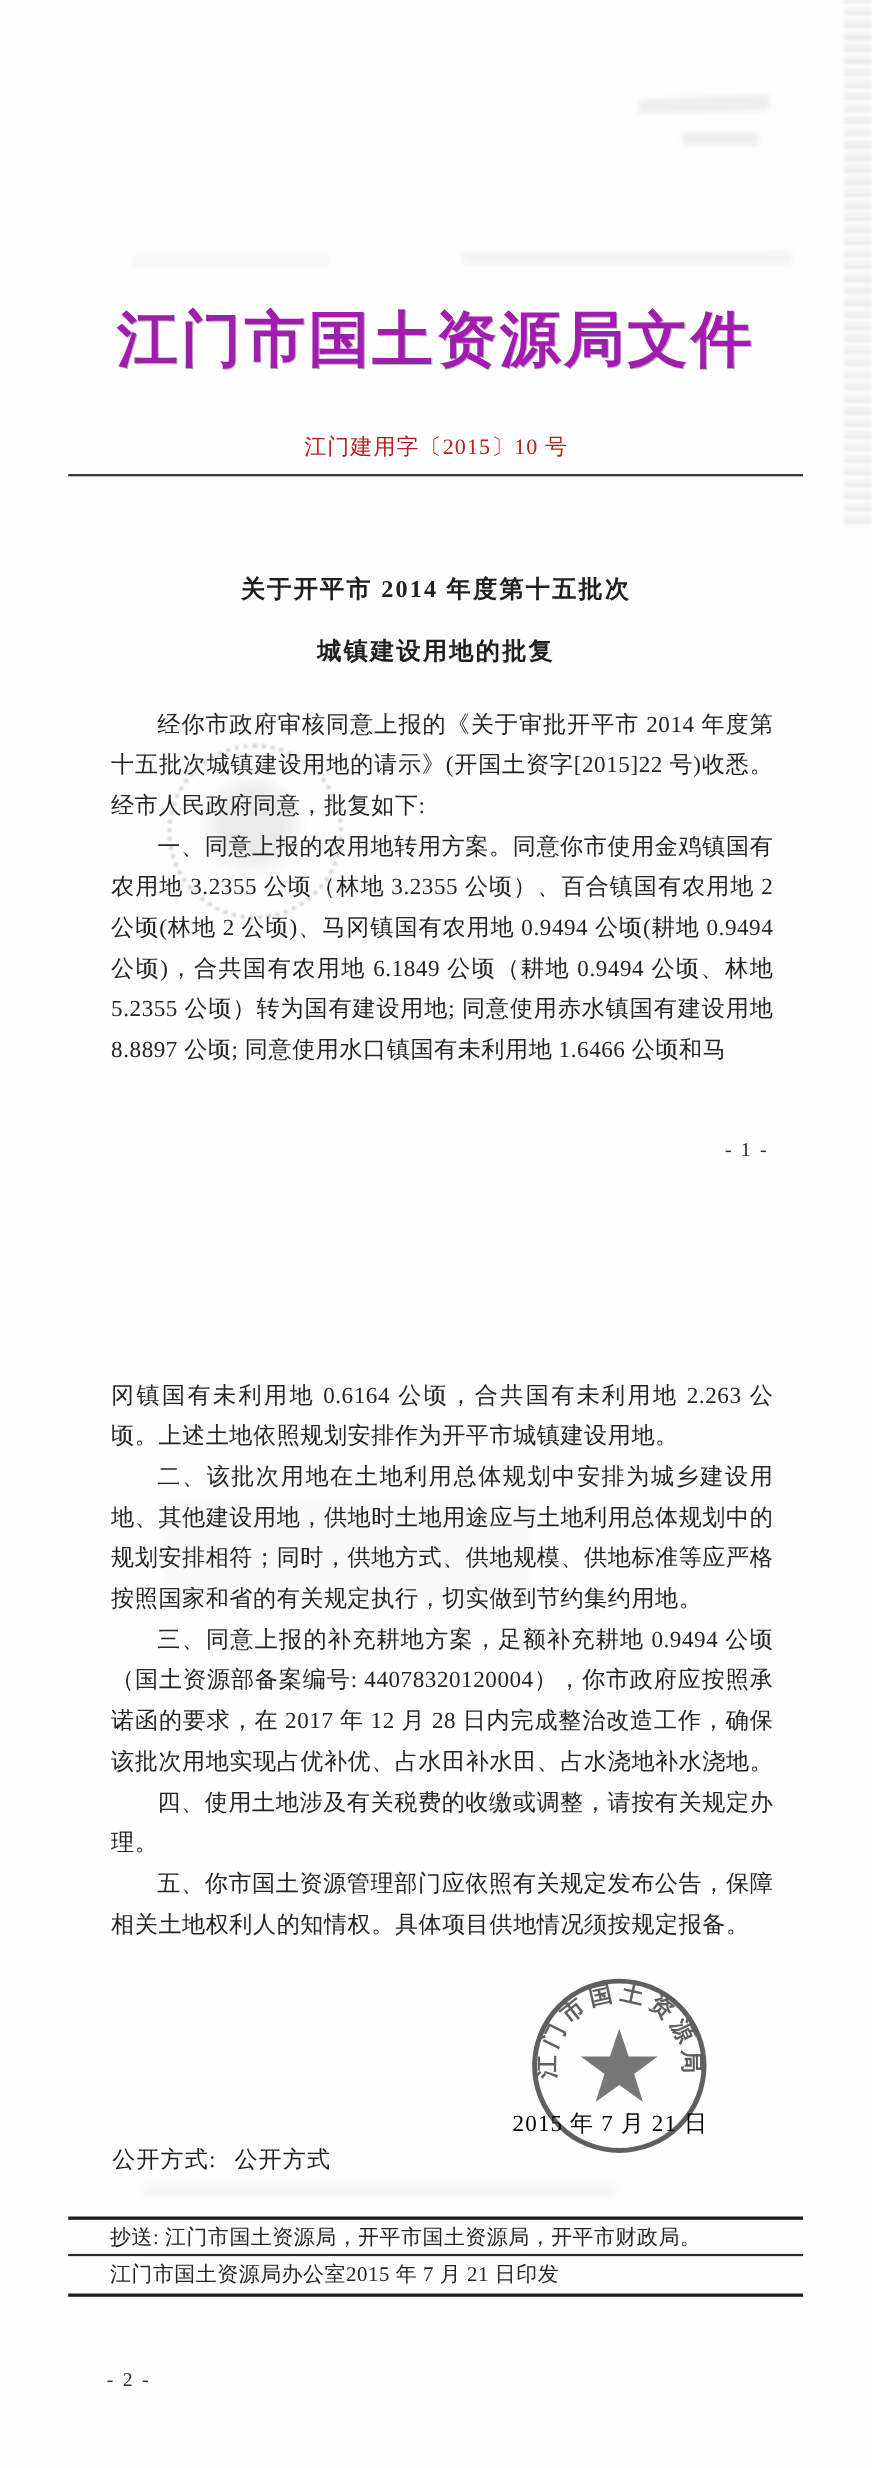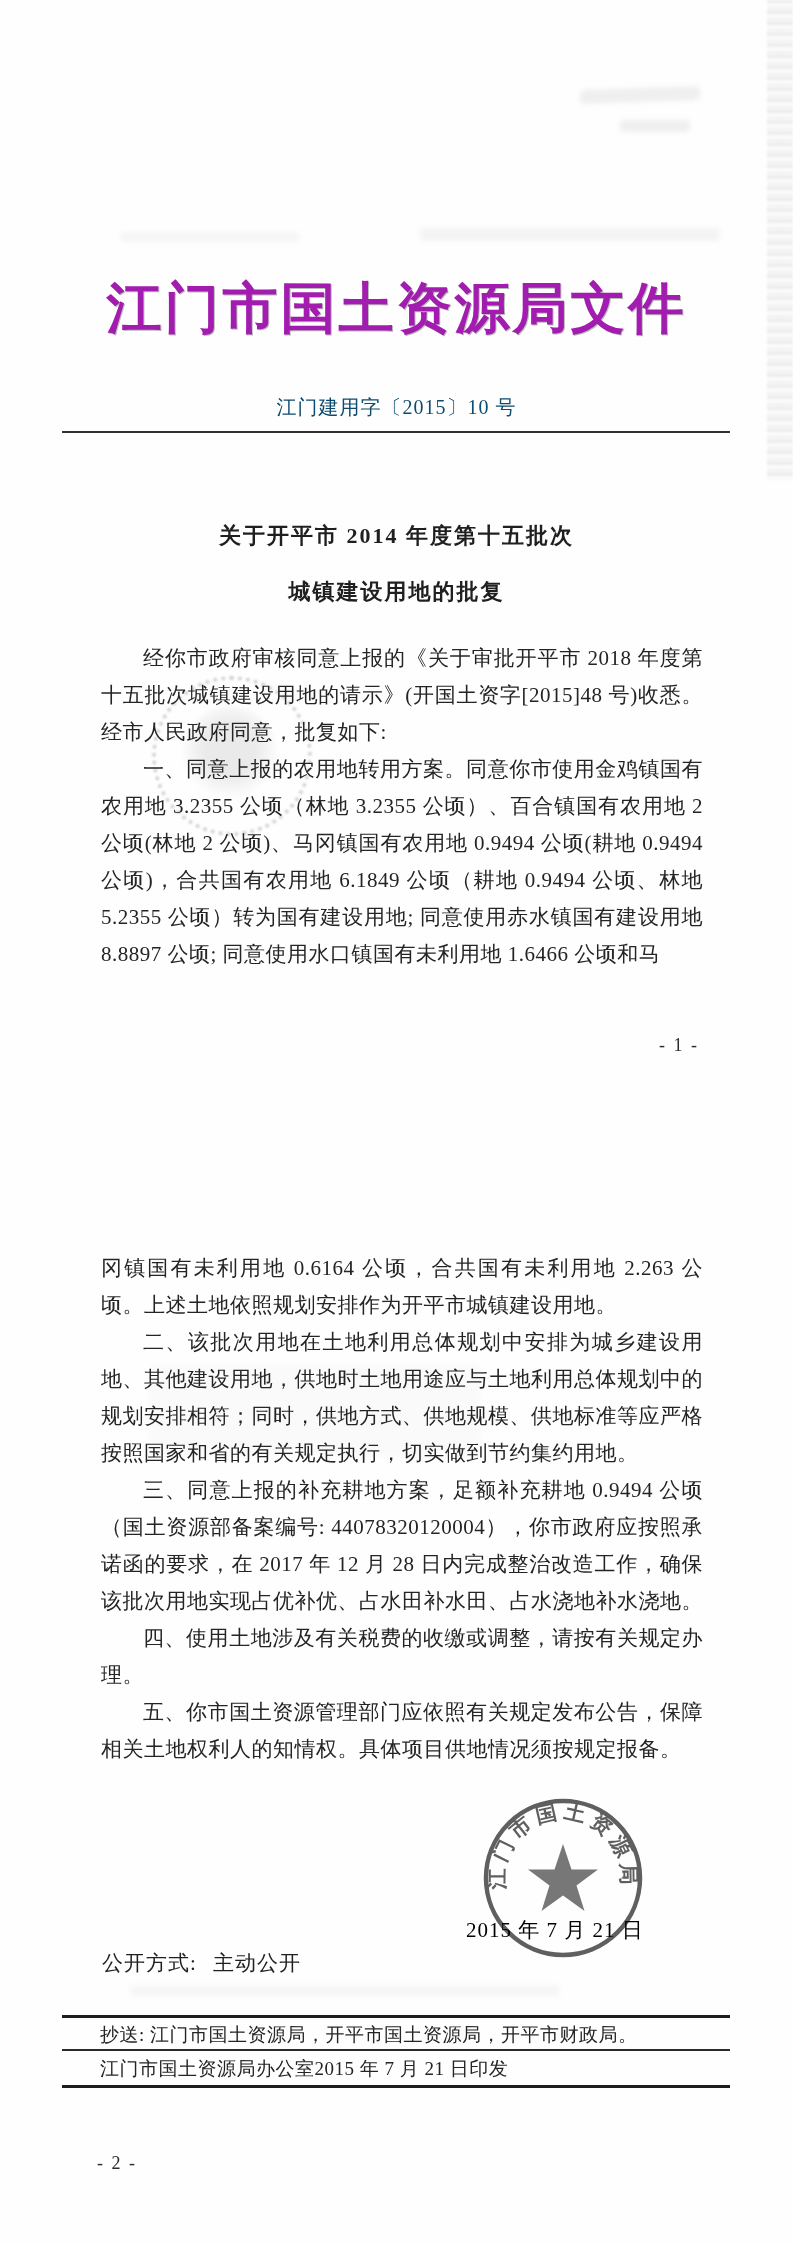--- a/index.html
+++ b/index.html
@@ -49,7 +49,7 @@
   .doc-number{
     position:absolute;top:392px;left:0;width:100%;
     text-align:center;font-size:20px;line-height:30px;
-    letter-spacing:1px;color:#0c4a6e;
+    letter-spacing:1px;color:#b91c1c;
   }
   .rule{position:absolute;left:62px;width:668px;background:#262626;}
   .rule-header{top:431px;height:2px;background:#303030;}

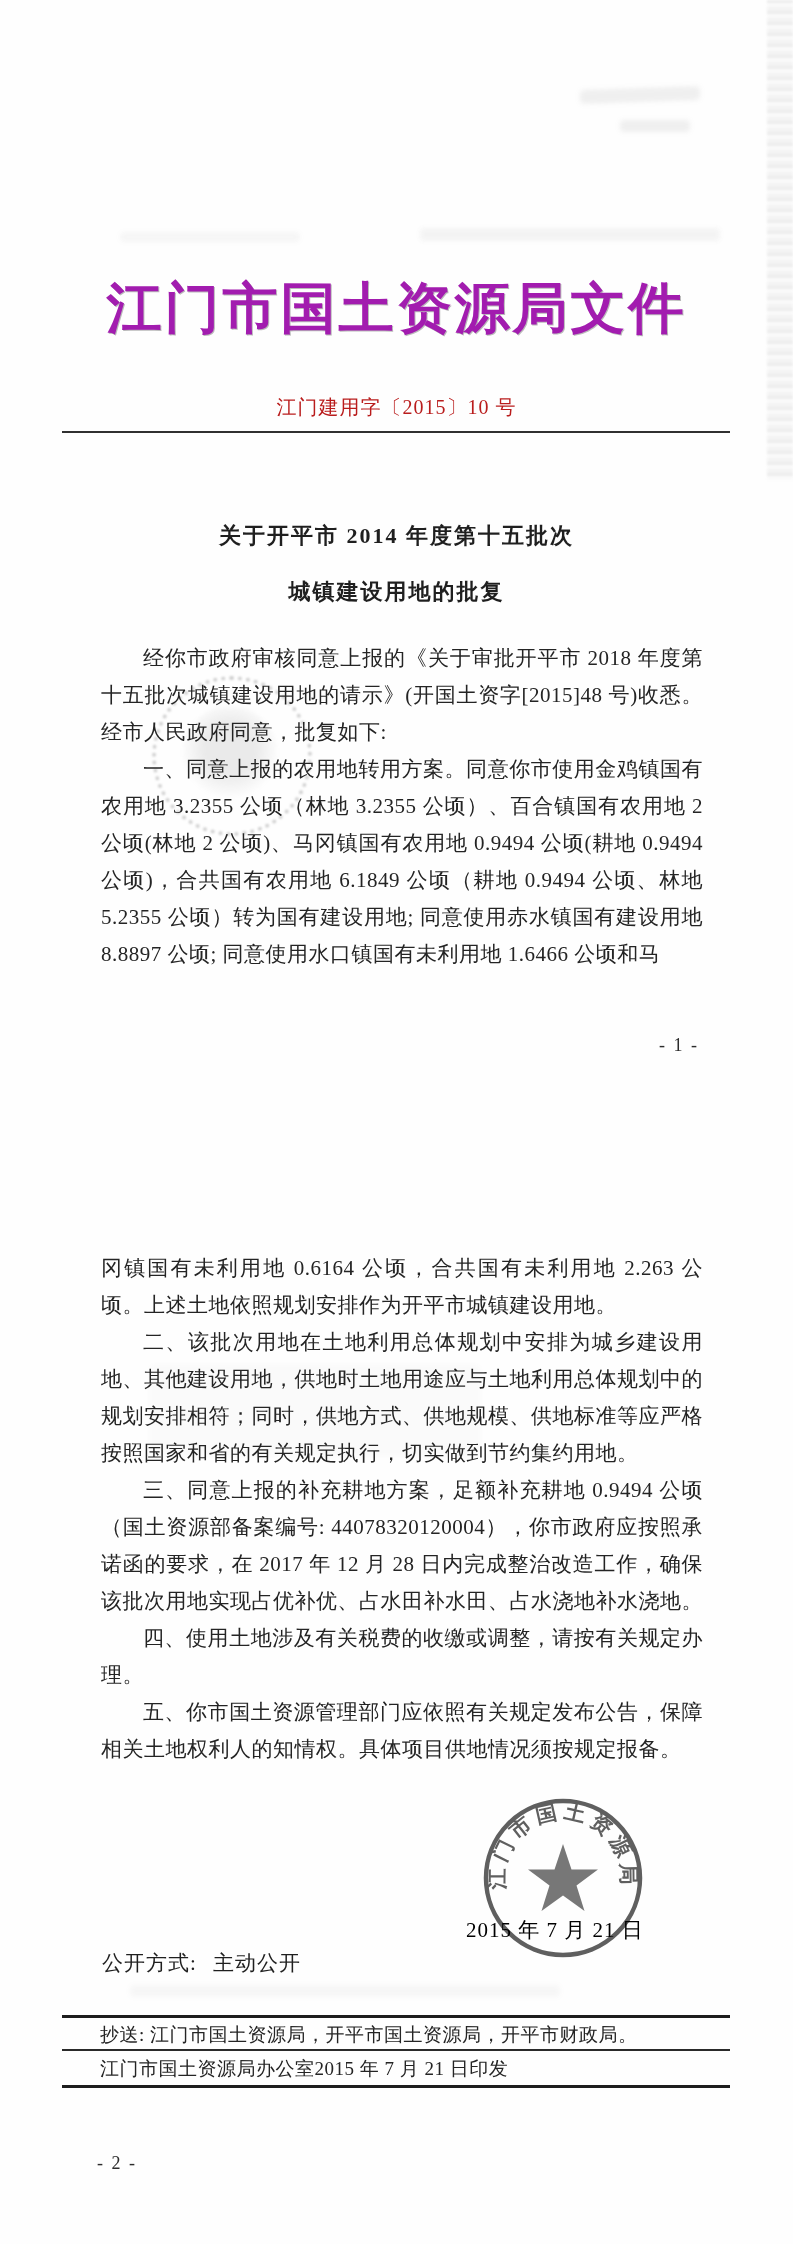--- a/index.html
+++ b/index.html
@@ -126,7 +126,7 @@
   <div class="doc-title l2">城镇建设用地的批复</div>
 
   <div class="body-block p1">
-    <p class="para">经你市政府审核同意上报的《关于审批开平市 2018 年度第十五批次城镇建设用地的请示》(开国土资字[2015]48 号)收悉。经市人民政府同意，批复如下:</p>
+    <p class="para">经你市政府审核同意上报的《关于审批开平市 2014 年度第十五批次城镇建设用地的请示》(开国土资字[2015]22 号)收悉。经市人民政府同意，批复如下:</p>
     <p class="para">一、同意上报的农用地转用方案。同意你市使用金鸡镇国有农用地 3.2355 公顷（林地 3.2355 公顷）、百合镇国有农用地 2 公顷(林地 2 公顷)、马冈镇国有农用地 0.9494 公顷(耕地 0.9494 公顷)，合共国有农用地 6.1849 公顷（耕地 0.9494 公顷、林地 5.2355 公顷）转为国有建设用地; 同意使用赤水镇国有建设用地 8.8897 公顷; 同意使用水口镇国有未利用地 1.6466 公顷和马</p>
   </div>
   <div class="page-num n1">- 1 -</div>

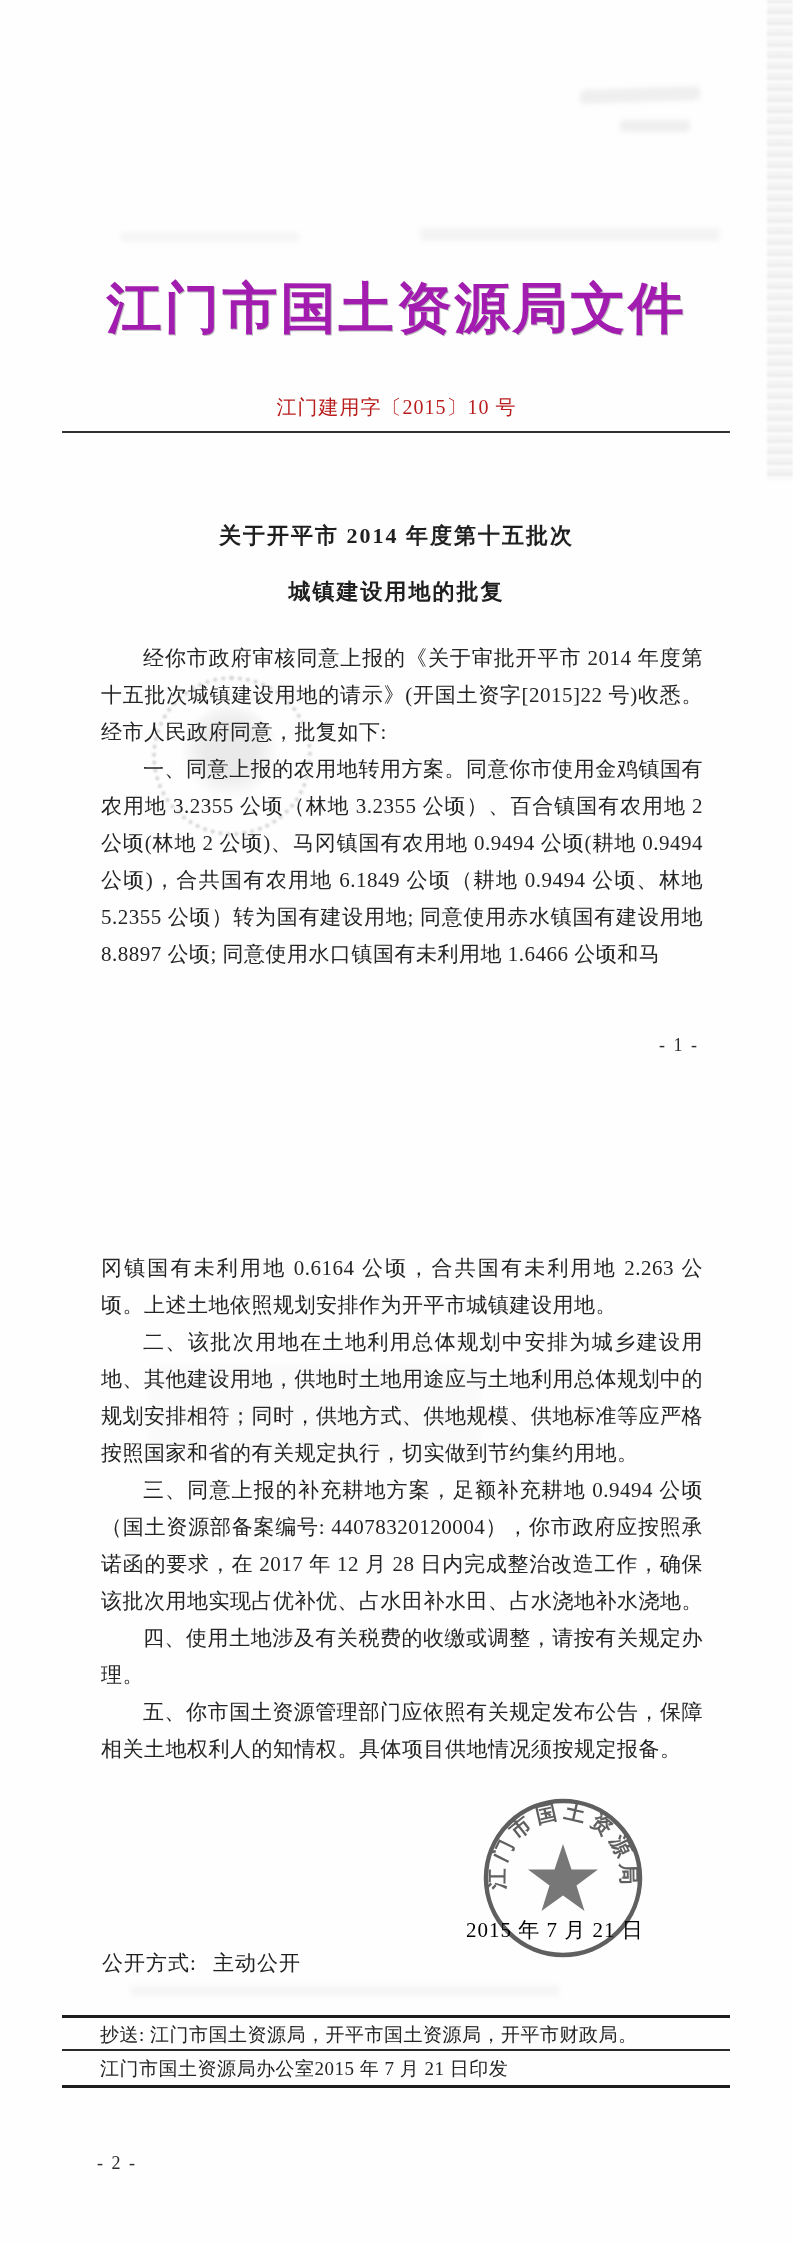--- a/index.html
+++ b/index.html
@@ -154,7 +154,7 @@
 
   <div class="publicity">
     <span class="lbl">公开方式:</span>
-    <span class="val">主动公开</span>
+    <span class="val">公开方式</span>
   </div>
 
   <div class="rule rule-f1"></div>

